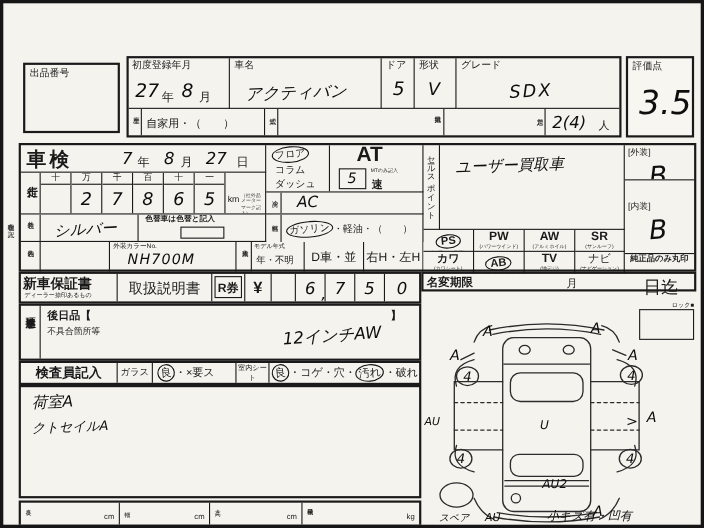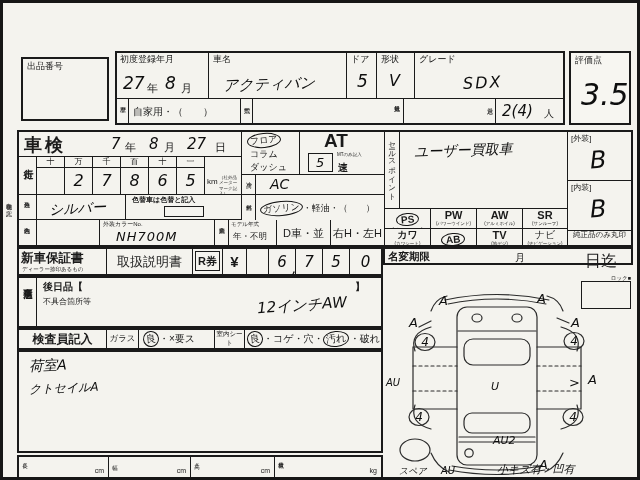--- a/index.html
+++ b/index.html
@@ -234,7 +234,7 @@
       <div class="cen" style="font-size:4.5px">(ナビゲーション)</div>
     </div>
 
-    <div class="cell bb" style="left:549px;top:0;width:63px;height:49px">
+    <div class="cell bb" style="left:549px;top:0;width:63px;height:32px">
       <span class="t8 abs" style="left:3px;top:2px">[外装]</span>
       <span class="hw abs" style="left:22px;top:14px;font-size:24px;transform:rotate(-4deg)">B</span>
     </div>

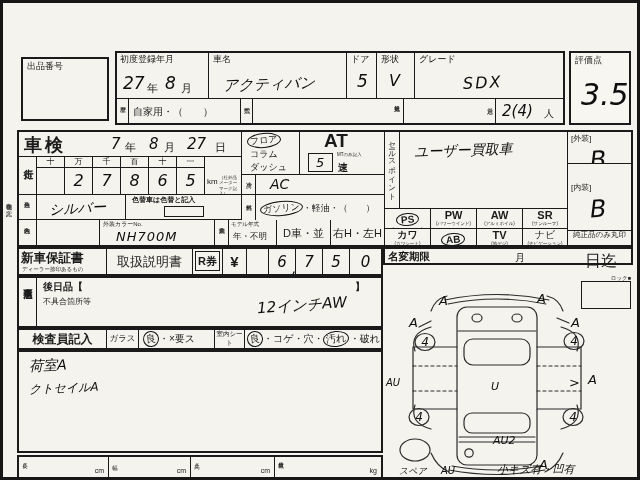--- a/index.html
+++ b/index.html
@@ -243,7 +243,7 @@
       <span class="hw abs" style="left:22px;top:14px;font-size:24px;transform:rotate(-4deg)">B</span>
     </div>
     <div class="cell" style="left:549px;top:99px;width:63px;height:14px">
-      <div style="font-size:7.5px;font-weight:normal;text-align:center;line-height:1">純正品のみ丸印</div>
+      <div style="font-size:7.5px;font-weight:bold;text-align:center;line-height:1">純正品のみ丸印</div>
     </div>
   </div>
 

